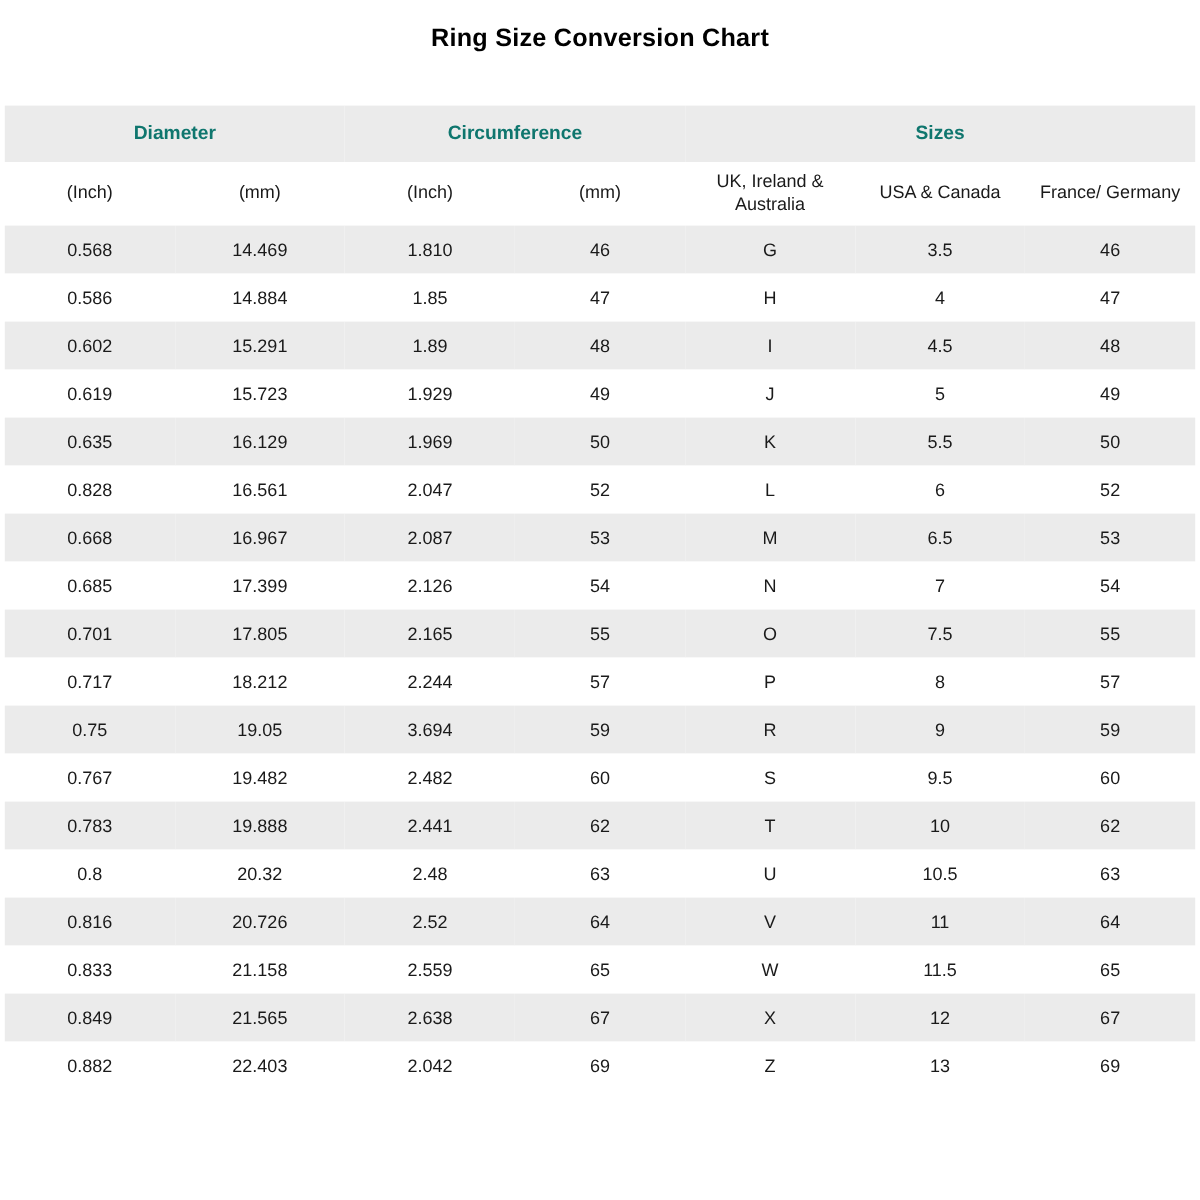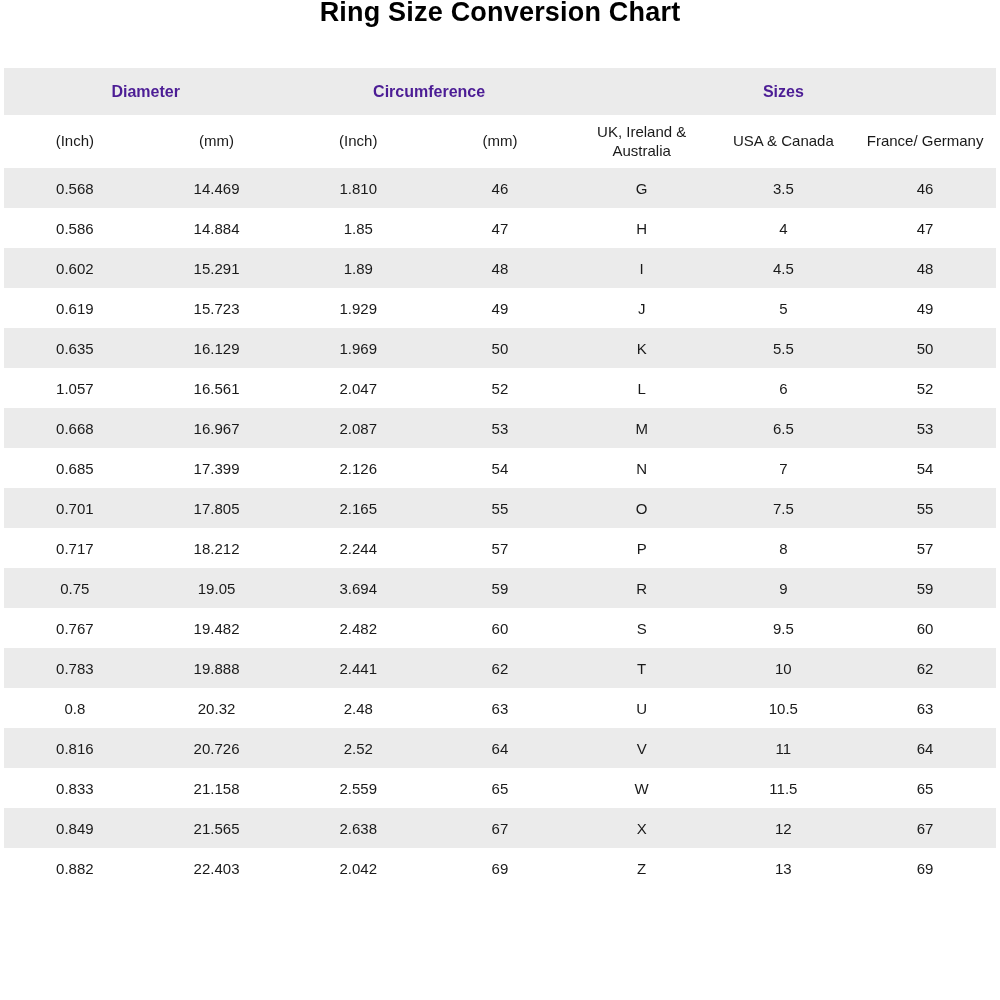--- a/index.html
+++ b/index.html
@@ -13,10 +13,11 @@
   }
   .title {
     margin: 0;
+    padding-top: 20px;
     height: 24px;
     line-height: 24px;
     text-align: center;
-    font-size: 27px;
+    font-size: 21px;
     font-weight: bold;
     color: #000000;
     letter-spacing: 0.2px;

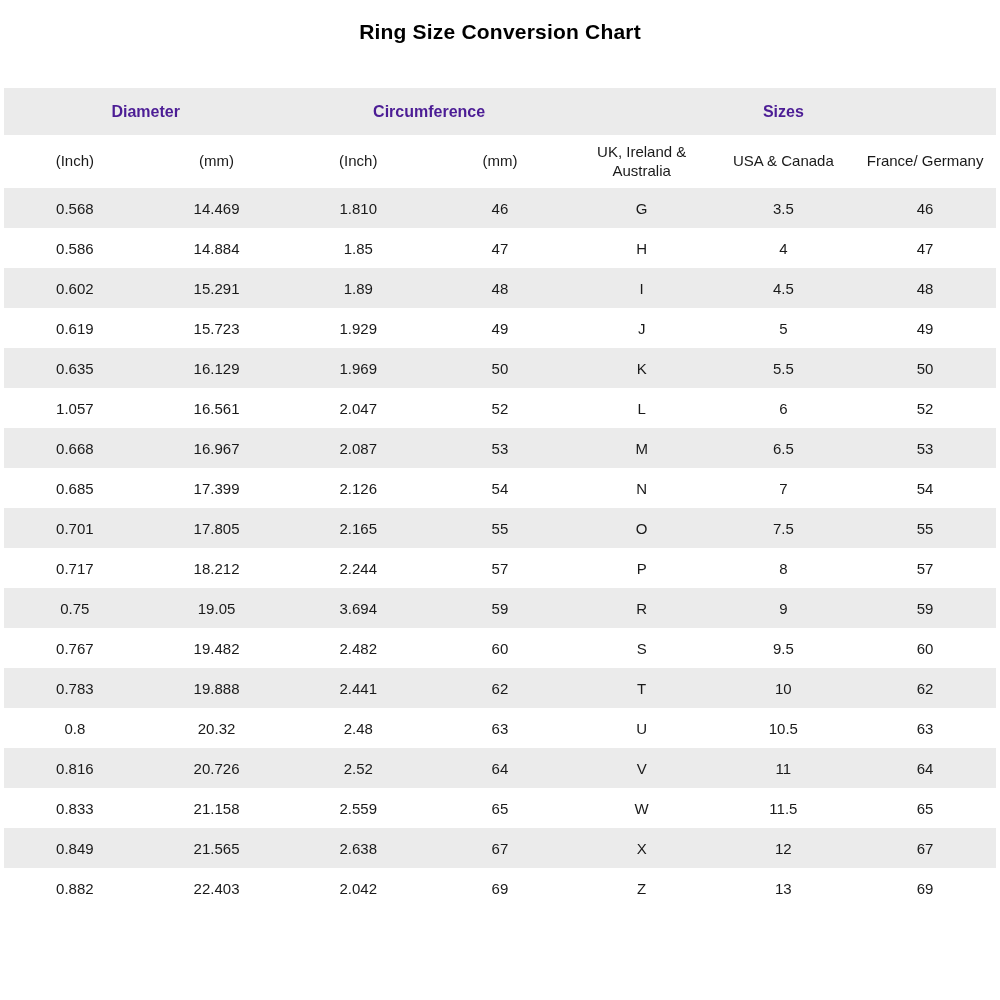--- a/index.html
+++ b/index.html
@@ -34,7 +34,7 @@
     height: 47px;
     font-size: 16px;
     font-weight: bold;
-    color: #4c1d95;
+    color: #0f766e;
     text-align: center;
     vertical-align: middle;
     padding: 0 2px;

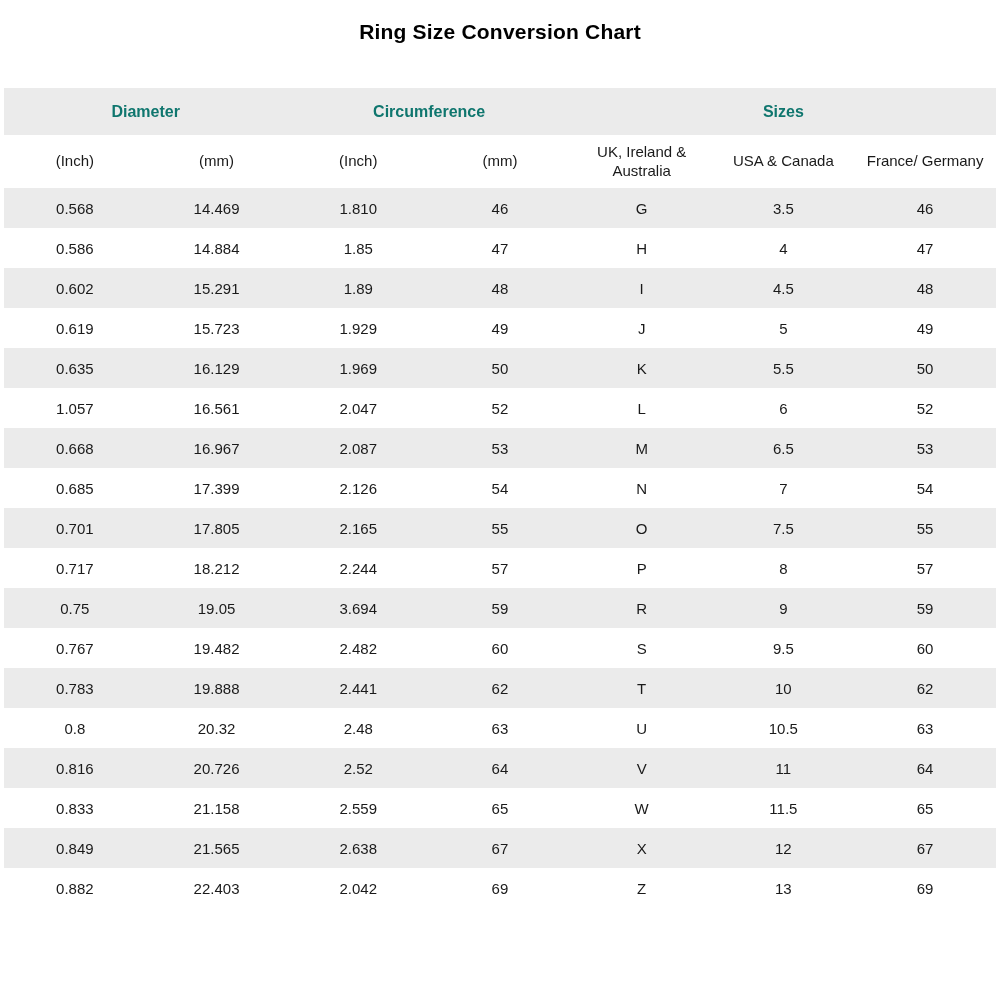--- a/index.html
+++ b/index.html
@@ -141,7 +141,7 @@
           <td>50</td>
         </tr>
         <tr>
-          <td>1.057</td>
+          <td>0.828</td>
           <td>16.561</td>
           <td>2.047</td>
           <td>52</td>

